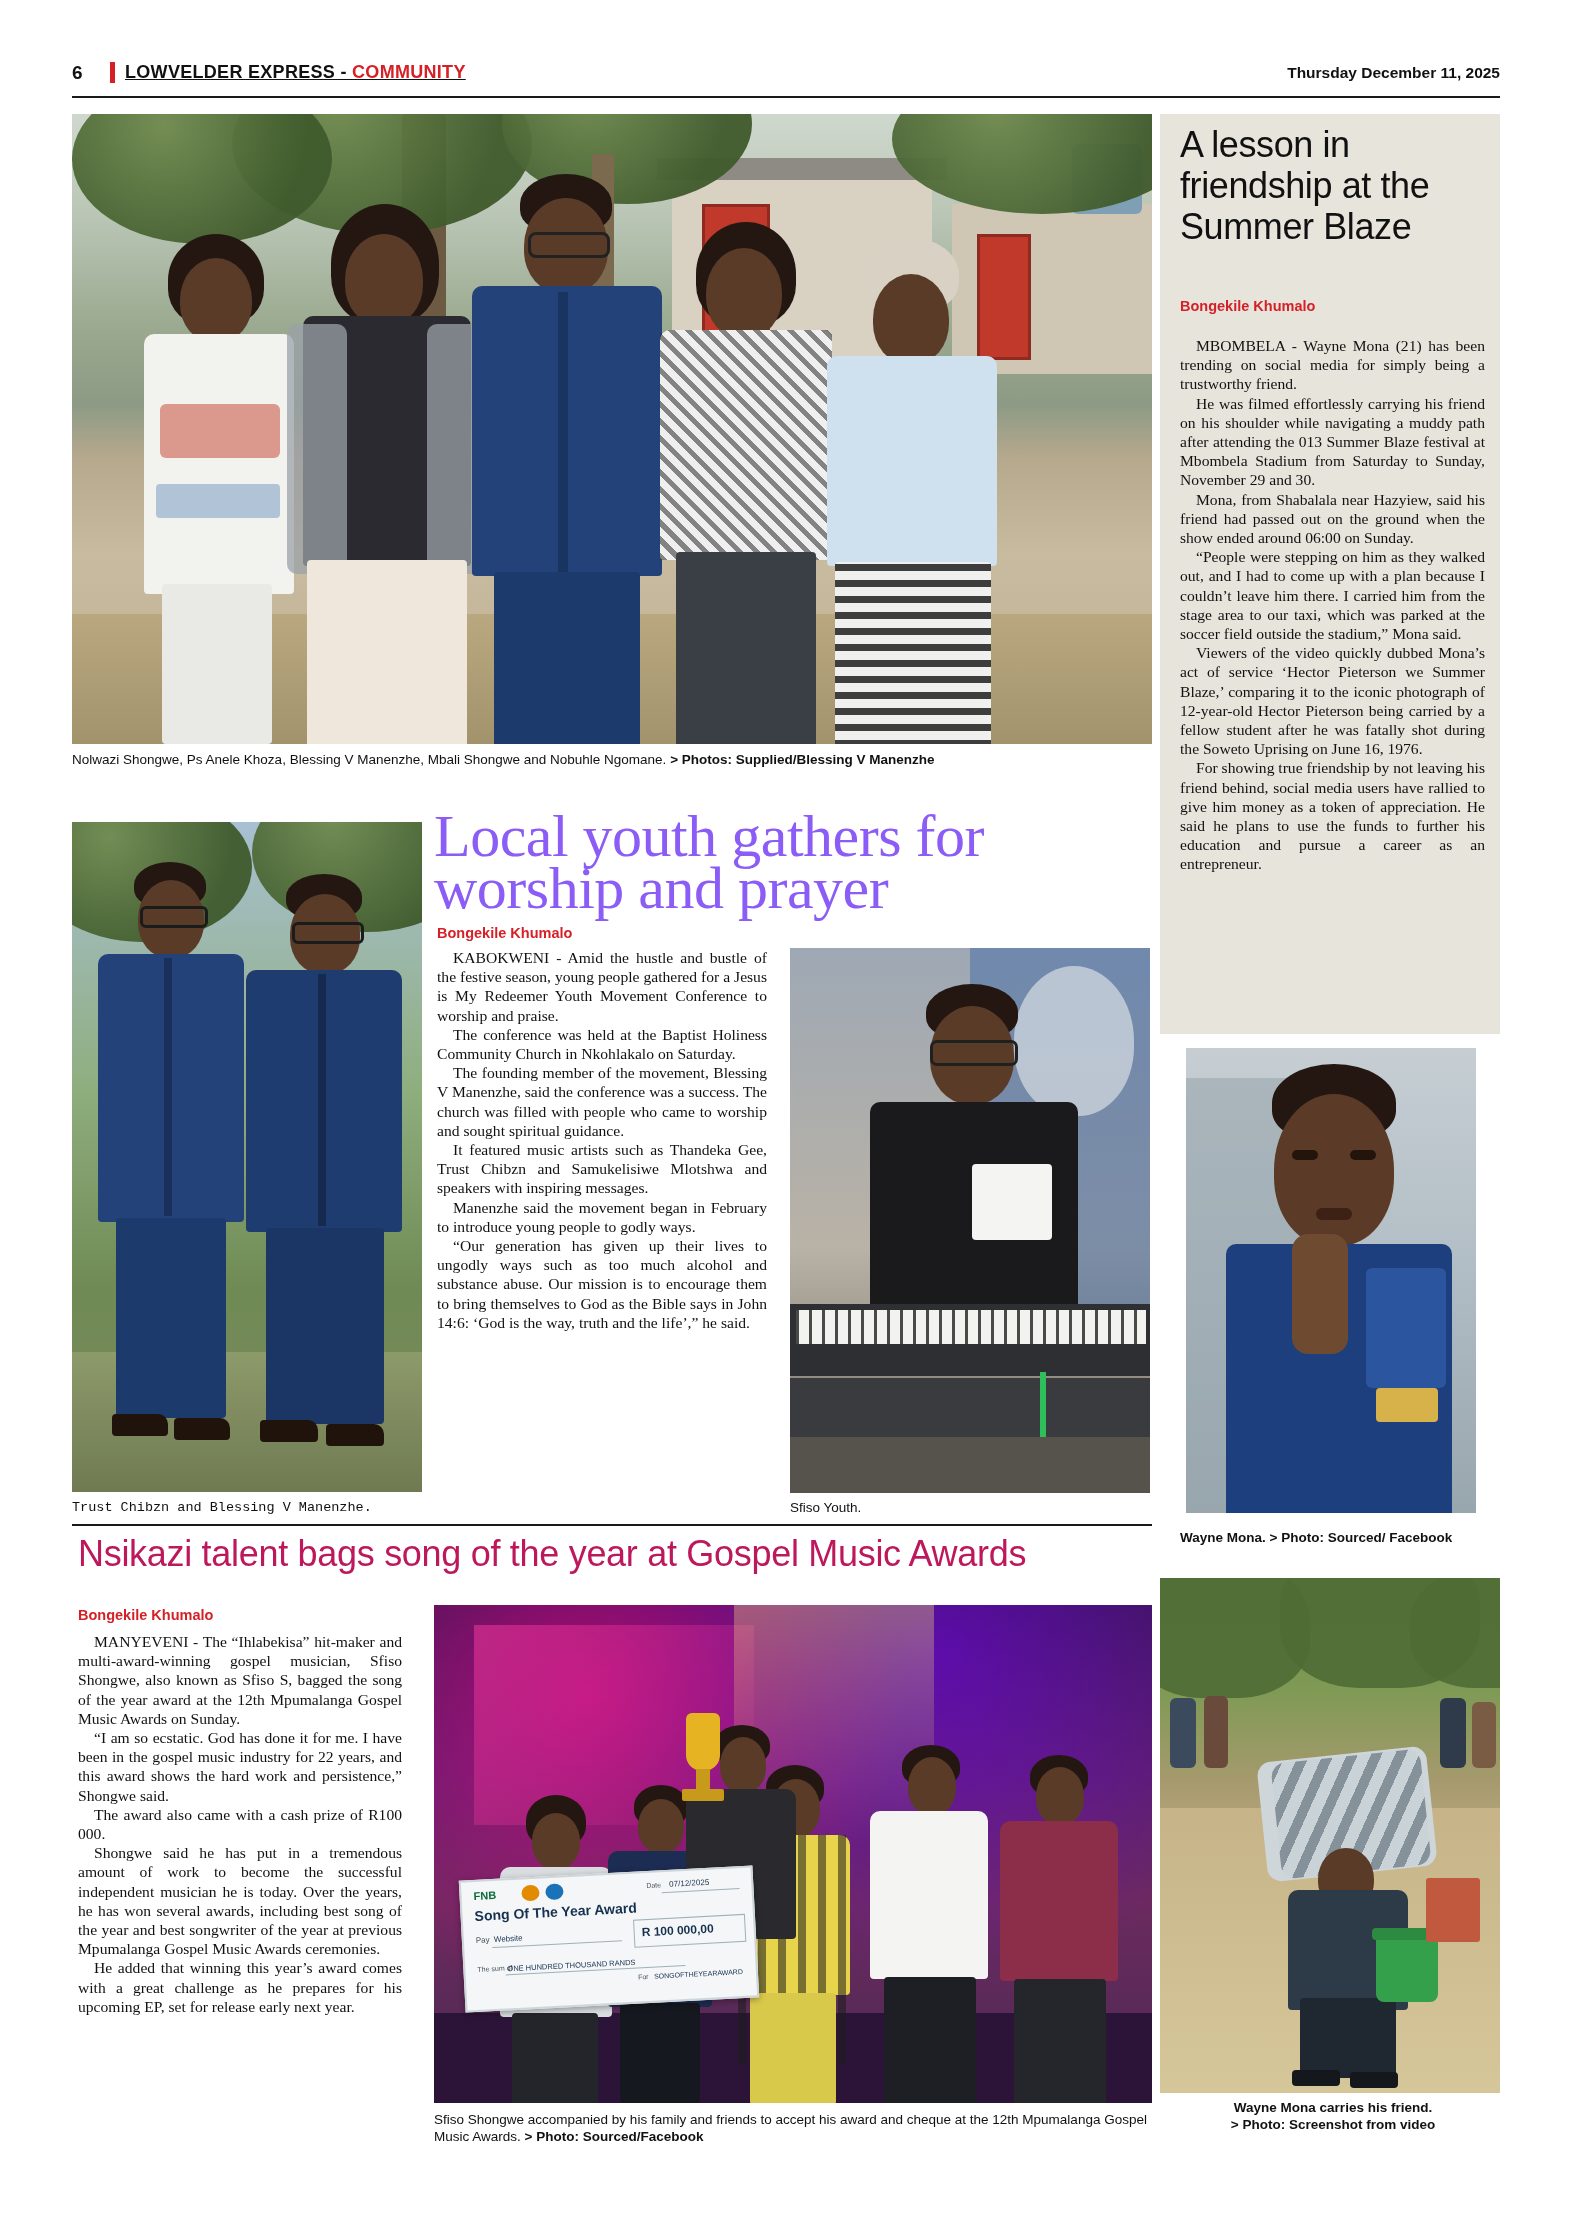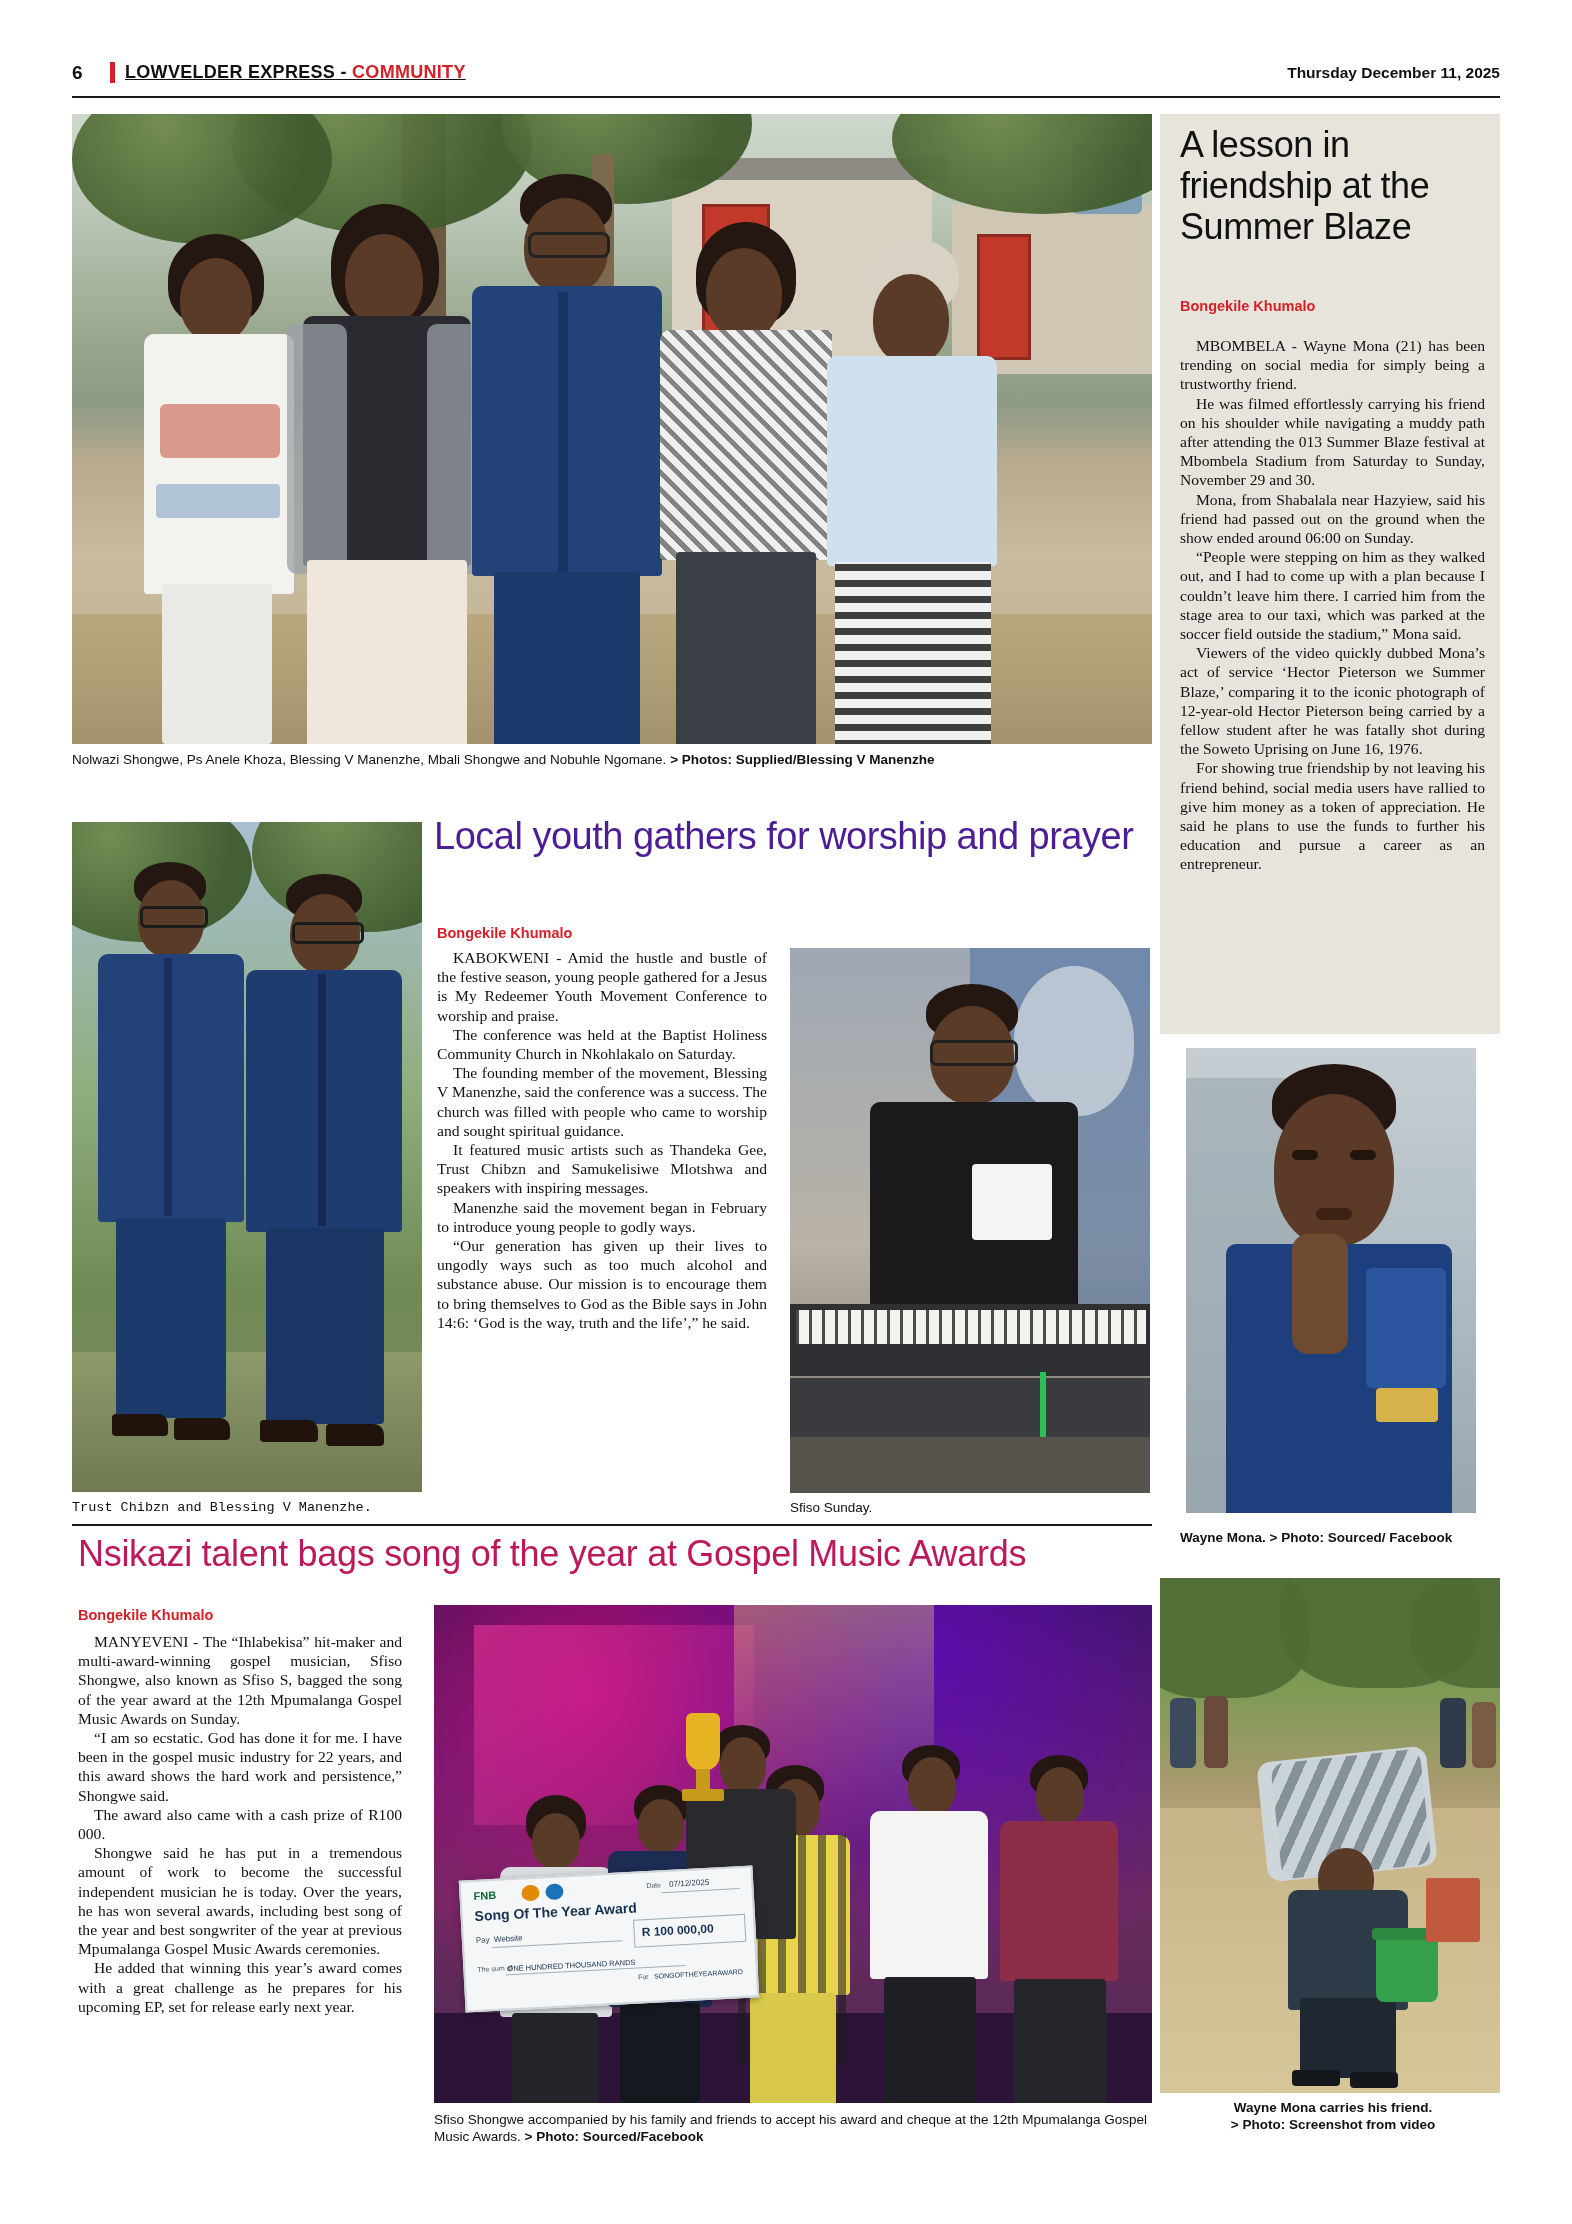--- a/index.html
+++ b/index.html
@@ -93,12 +93,12 @@
     position: absolute;
     left: 434px; top: 810px;
     width: 718px;
-    font-family: Liberation Sans, sans-serif;
-    font-size: 38px;
+    font-family: Liberation Serif, serif;
+    font-size: 60px;
     line-height: 52px;
     font-weight: 400;
     letter-spacing: -0.5px;
-    color: #4c1d95;
+    color: #8b5cf6;
   }
 
   .byline {

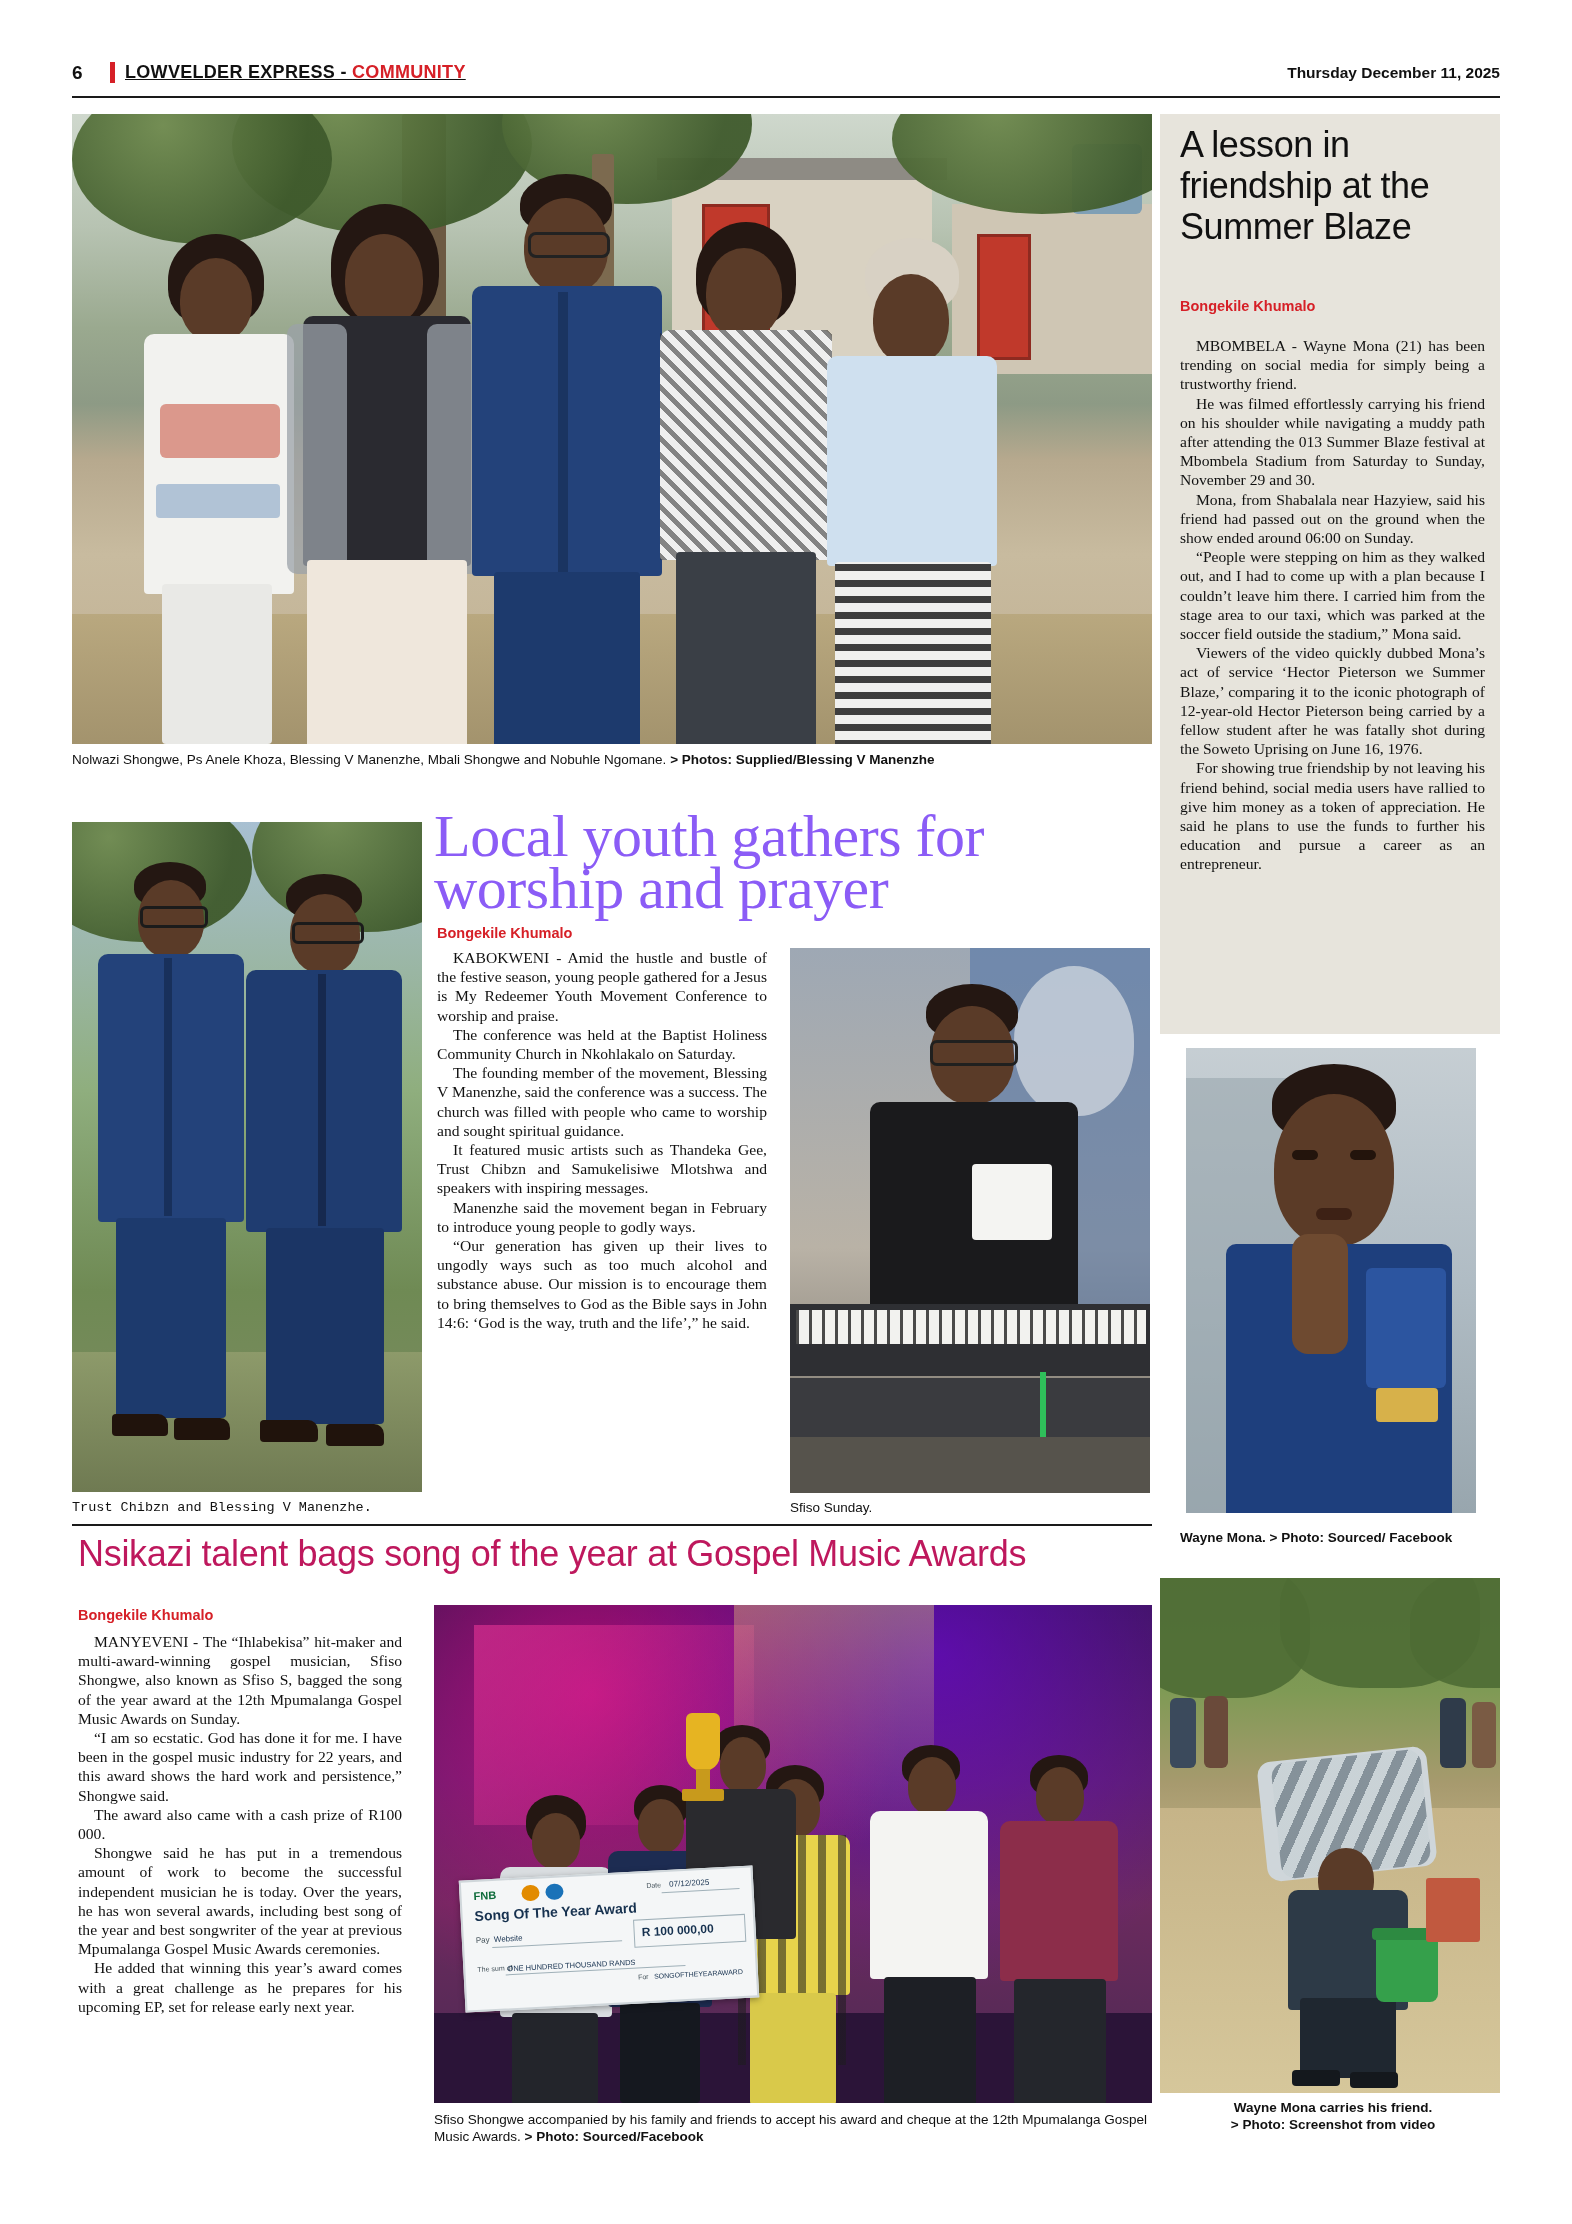--- a/index.html
+++ b/index.html
@@ -389,7 +389,7 @@
     <div style="position:absolute;left:250px;top:424px;width:6px;height:122px;background:#2fbf5a;"></div>
     <div style="position:absolute;left:0;bottom:0;width:100%;height:56px;background:#56534c;"></div>
   </div>
-  <div class="caption piano-caption">Sfiso Sunday.</div>
+  <div class="caption piano-caption">Sfiso Youth.</div>
 
   <div class="rule-bottom"></div>
   <div class="headline2">Nsikazi talent bags song of the year at Gospel Music Awards</div>

